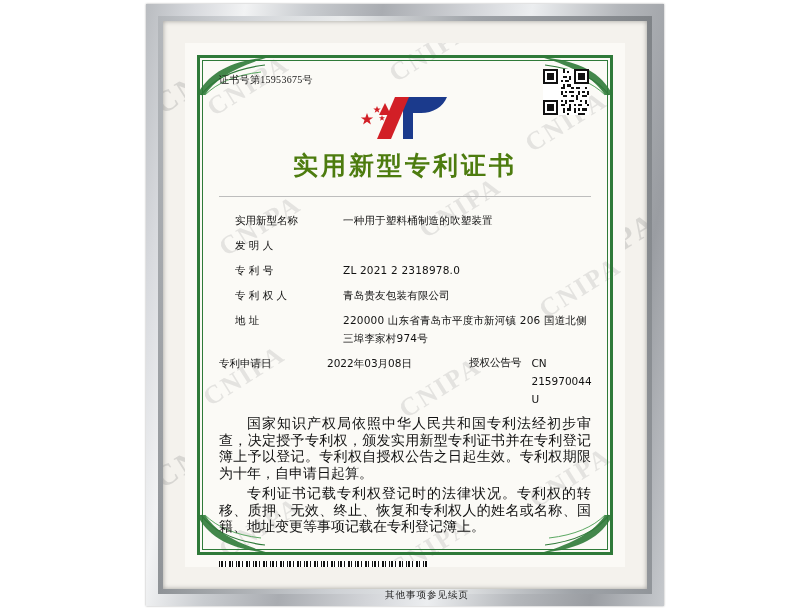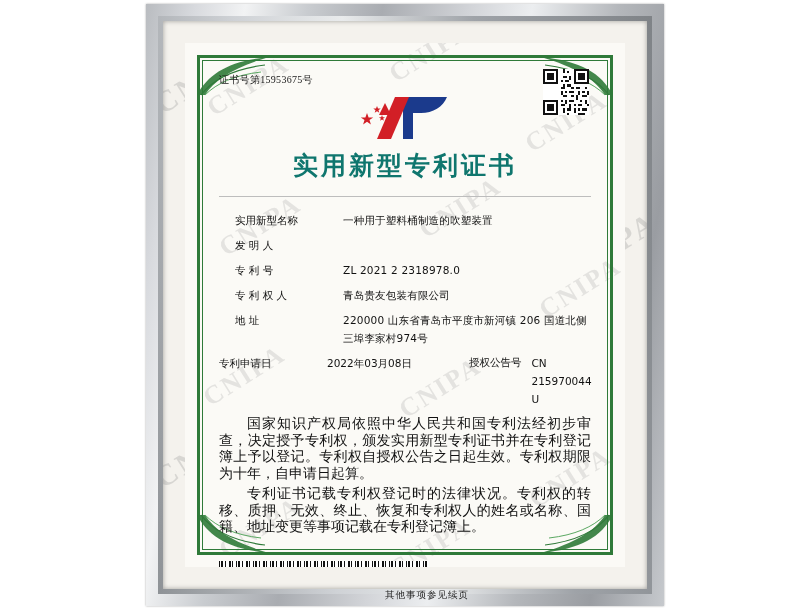--- a/index.html
+++ b/index.html
@@ -146,7 +146,7 @@
     font-size: 25px;
     font-weight: 700;
     letter-spacing: 3px;
-    color: #0f766e;
+    color: #4d7c0f;
     margin-top: 4px;
     font-family: "DejaVu Sans", sans-serif;
   }

